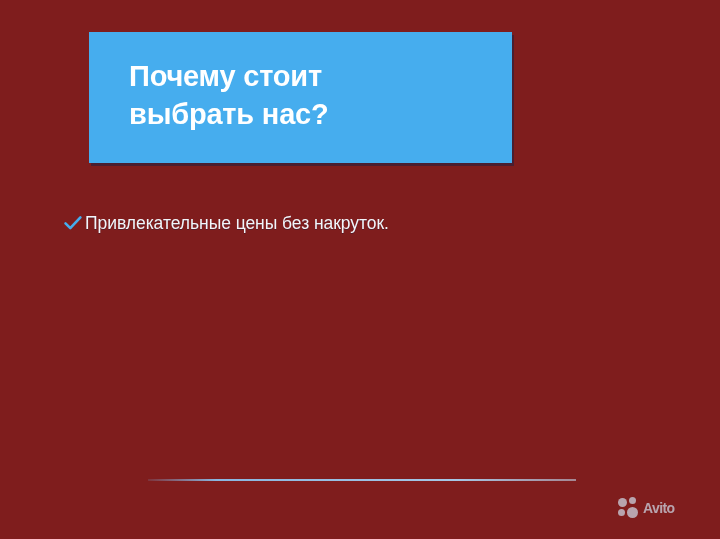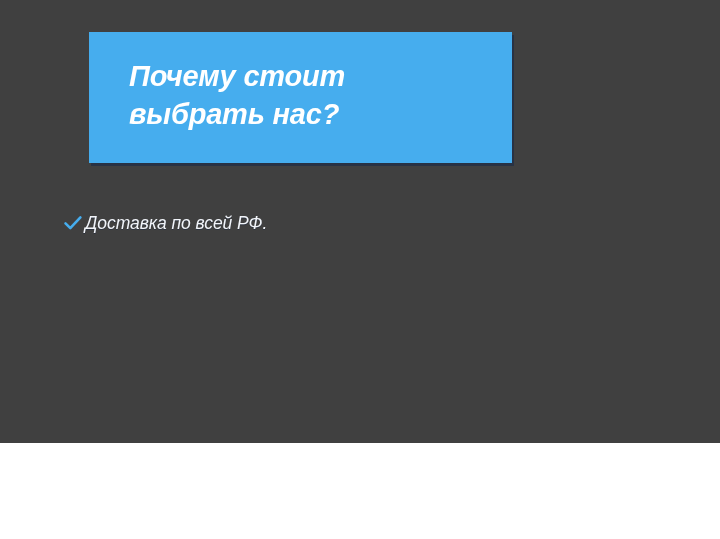--- a/index.html
+++ b/index.html
@@ -17,10 +17,9 @@
   .slide {
     position: relative;
     width: 720px;
-    height: 443px;
-    background: #404040;
+    height: 539px;
+    background: #7f1d1d;
     overflow: hidden;
-    font-style: italic;
   }
 
   

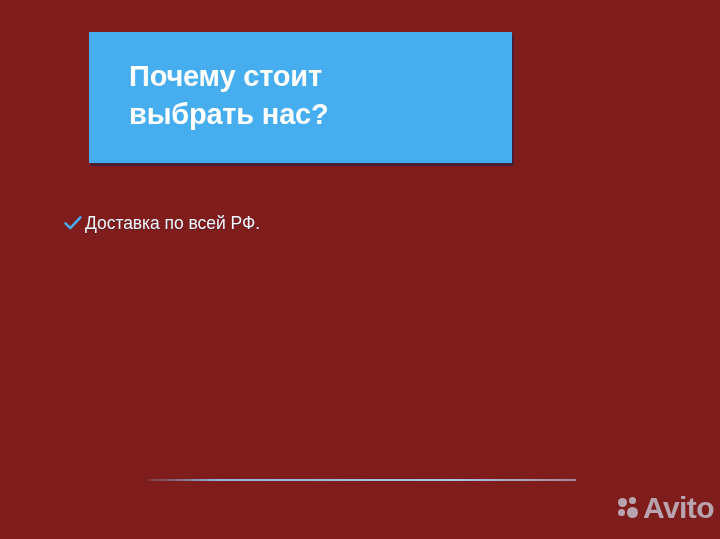--- a/index.html
+++ b/index.html
@@ -144,6 +144,14 @@
             <path d="M2.5 10.4 L7.3 15.1 L17.4 4.4" fill="none" stroke="#46adee" stroke-width="2.6" stroke-linecap="round" stroke-linejoin="round"></path>
           </svg>
         </span>
+        <span class="bullet-text"><span>Привлекательные цены без накруток.</span></span>
+      </div>
+      <div class="bullet-row">
+        <span class="check-icon">
+          <svg width="20" height="20" viewBox="0 0 20 20" aria-hidden="true">
+            <path d="M2.5 10.4 L7.3 15.1 L17.4 4.4" fill="none" stroke="#46adee" stroke-width="2.6" stroke-linecap="round" stroke-linejoin="round"></path>
+          </svg>
+        </span>
         <span class="bullet-text"><span>Доставка по всей РФ.</span></span>
       </div>
     </div>

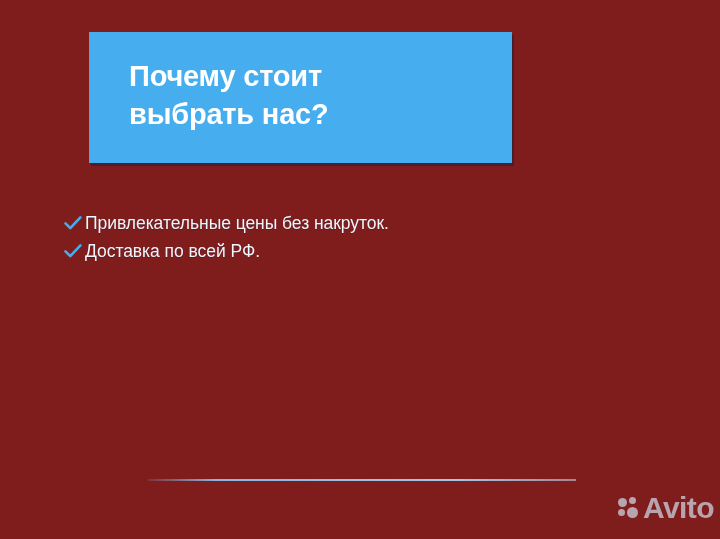--- a/index.html
+++ b/index.html
@@ -146,14 +146,6 @@
         </span>
         <span class="bullet-text"><span>Привлекательные цены без накруток.</span></span>
       </div>
-      <div class="bullet-row">
-        <span class="check-icon">
-          <svg width="20" height="20" viewBox="0 0 20 20" aria-hidden="true">
-            <path d="M2.5 10.4 L7.3 15.1 L17.4 4.4" fill="none" stroke="#46adee" stroke-width="2.6" stroke-linecap="round" stroke-linejoin="round"></path>
-          </svg>
-        </span>
-        <span class="bullet-text"><span>Доставка по всей РФ.</span></span>
-      </div>
     </div>
 
   <div class="divider"></div>

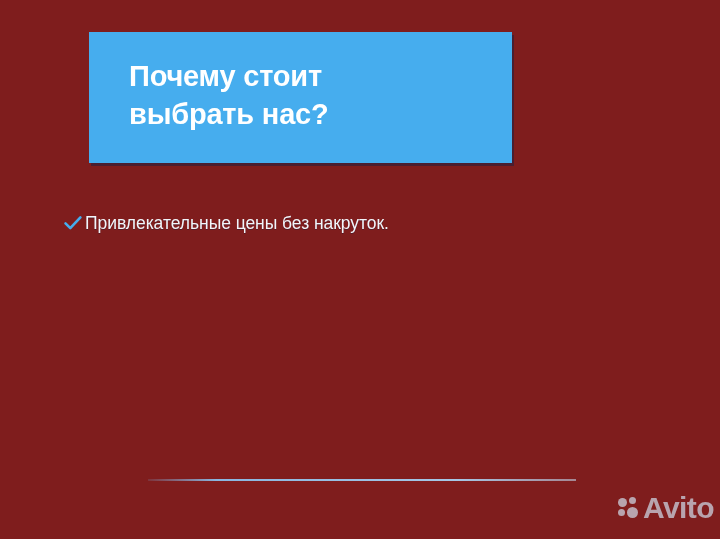--- a/index.html
+++ b/index.html
@@ -121,7 +121,7 @@
   .wm-dots i.d4 { left: 9px;  top: 10px; width: 11px; height: 11px; }
   .wm-text {
     color: #cfd9e6;
-    font-size: 30px;
+    font-size: 14px;
     font-weight: bold;
     letter-spacing: -0.6px;
     line-height: 22px;

